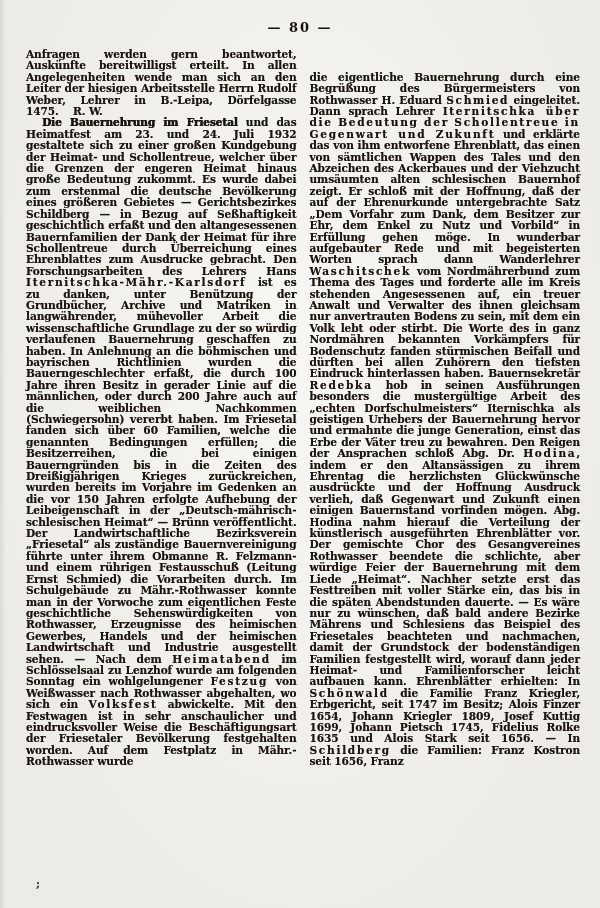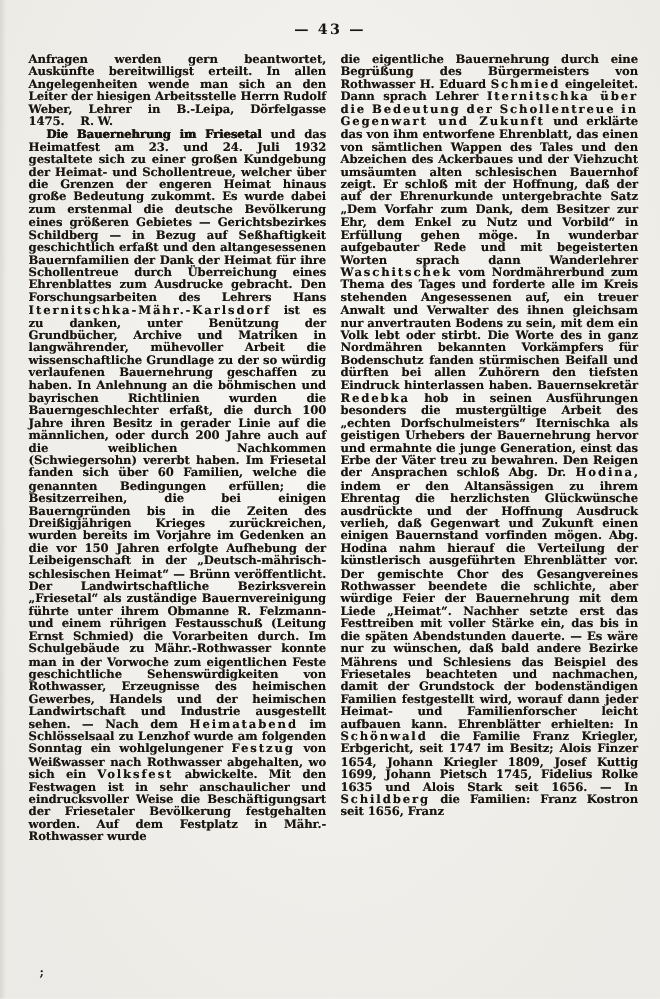--- a/index.html
+++ b/index.html
@@ -59,7 +59,7 @@
 <body style="background: rgb(243, 242, 237);">
 
 <div class="scan-page">
-  <div class="page-header">— 43 —</div>
+  <div class="page-header">— 80 —</div>
   <div class="columns">
     <div class="col" id="col-left">
         <p class="para"><span class="seg-normal">Anfragen werden gern beantwortet, Auskünfte bereitwilligst erteilt. In allen Angelegenheiten wende man sich an den Leiter der hiesigen Arbeitsstelle Herrn Rudolf Weber, Lehrer in B.-Leipa, Dörfelgasse 1475.&nbsp;&nbsp;&nbsp;&nbsp;R. W.</span></p>

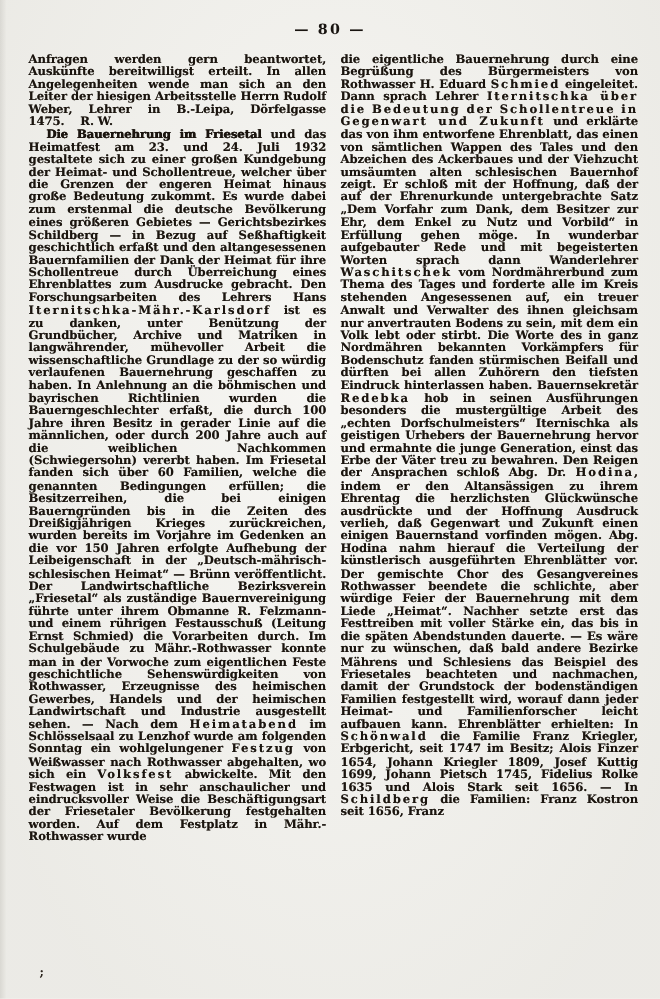--- a/index.html
+++ b/index.html
@@ -29,6 +29,7 @@
     display: flex;
     gap: 13px;
     padding: 14px 20px 0 26px;
+    align-items: flex-end;
   }
   .col {
     flex: 1 1 0;

